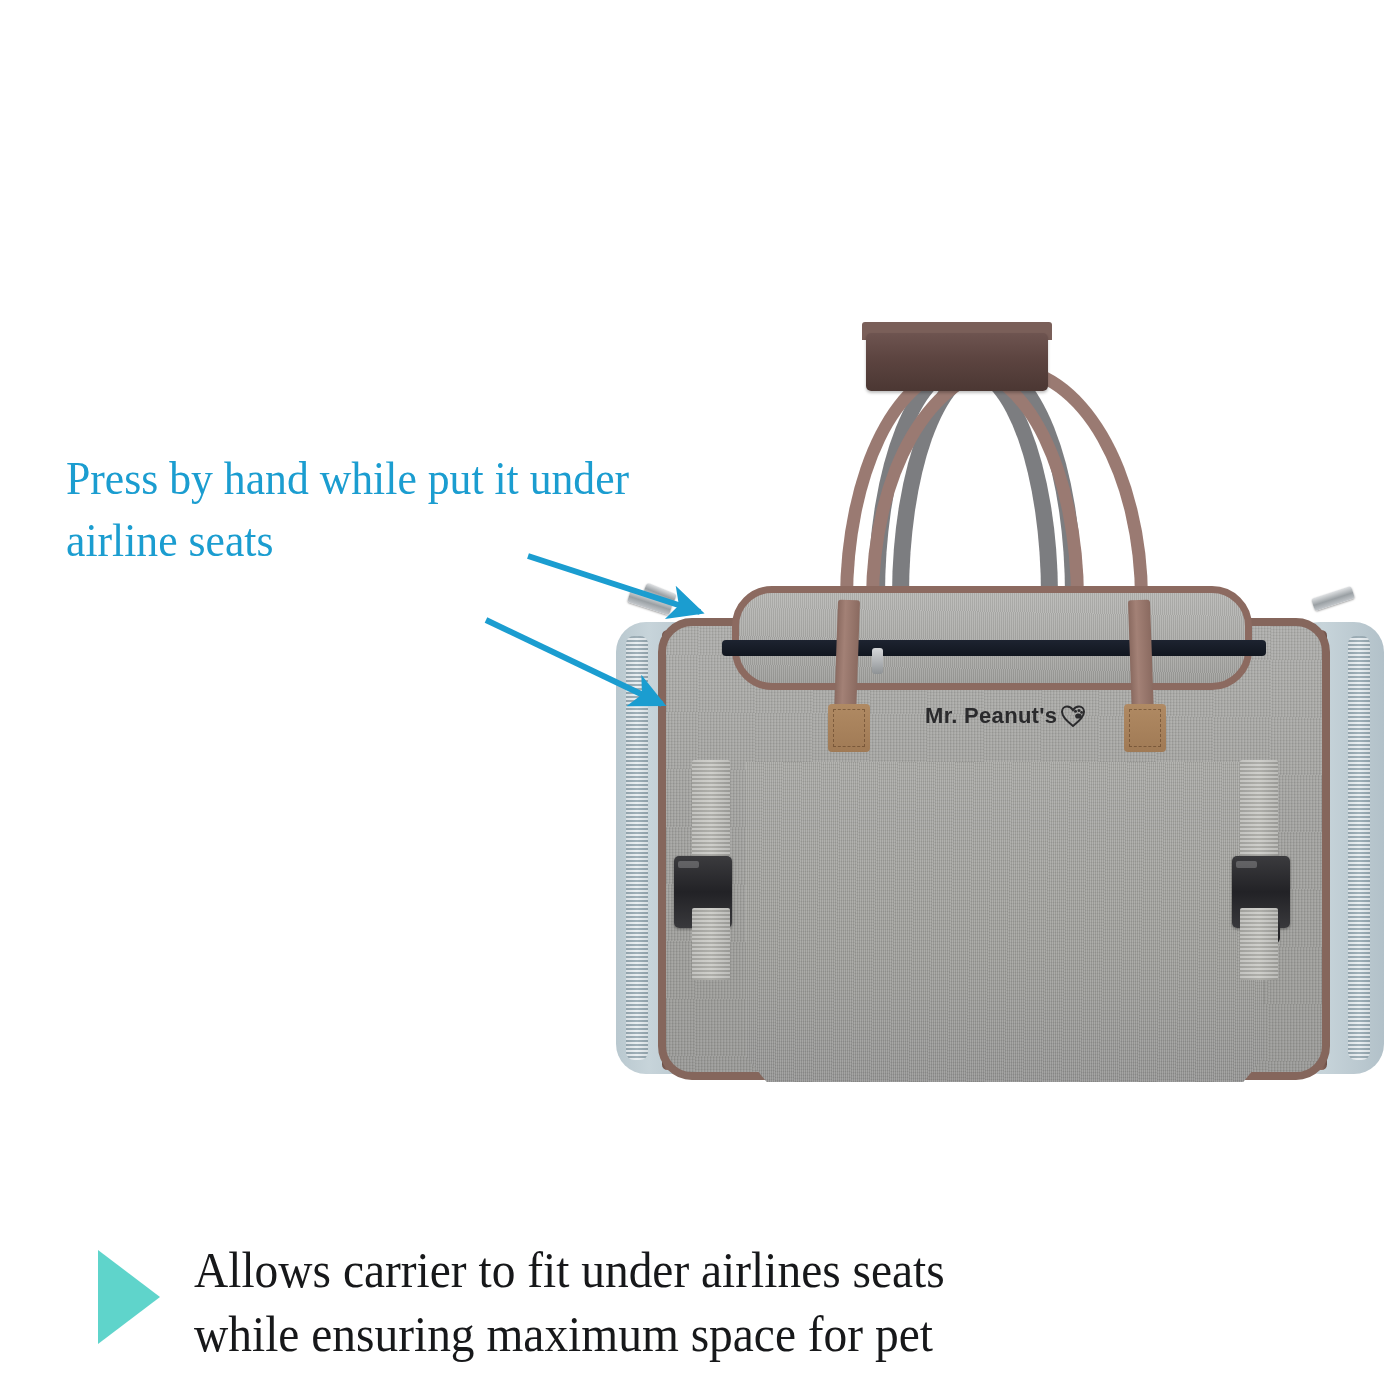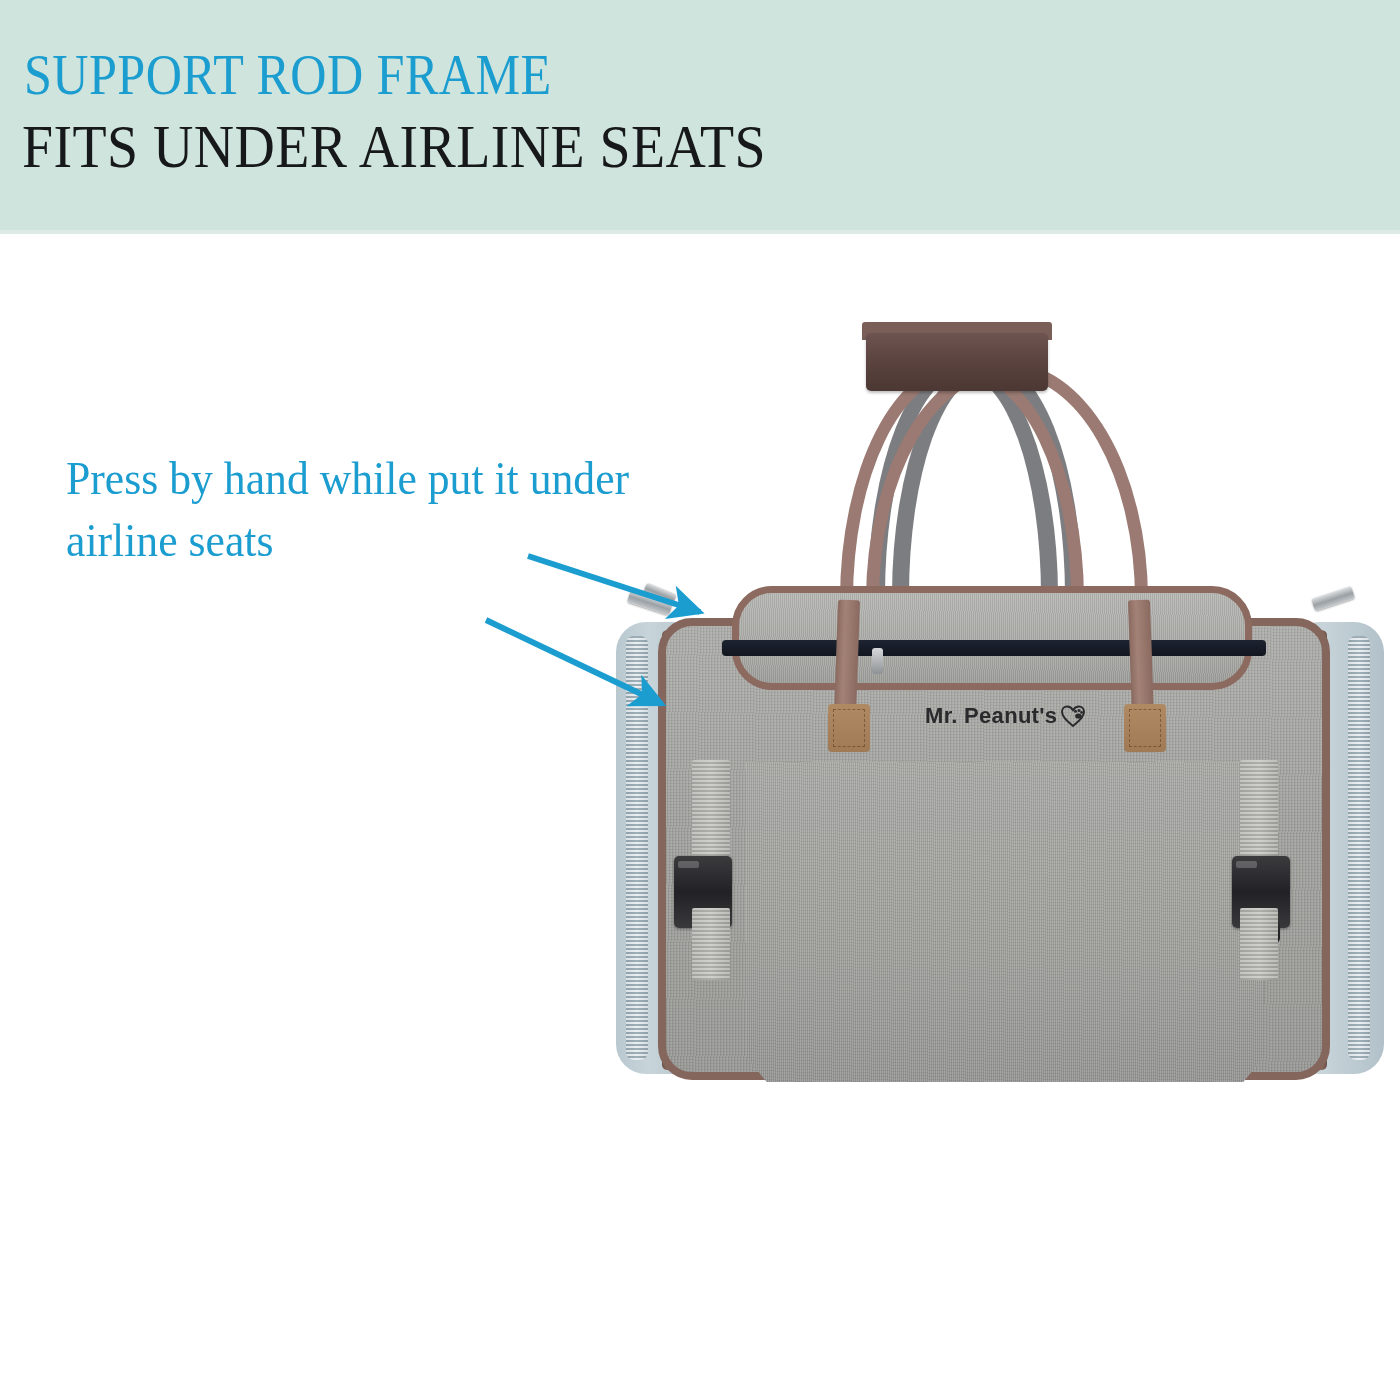--- a/index.html
+++ b/index.html
@@ -227,10 +227,6 @@
 
 <div id="page">
 
-  <div class="header-band">
-    <div class="hdr-line1">SUPPORT ROD FRAME</div>
-    <div class="hdr-line2">FITS UNDER AIRLINE SEATS</div>
-  </div>
 
   <div class="callout">Press by hand while put it under airline seats</div>
 

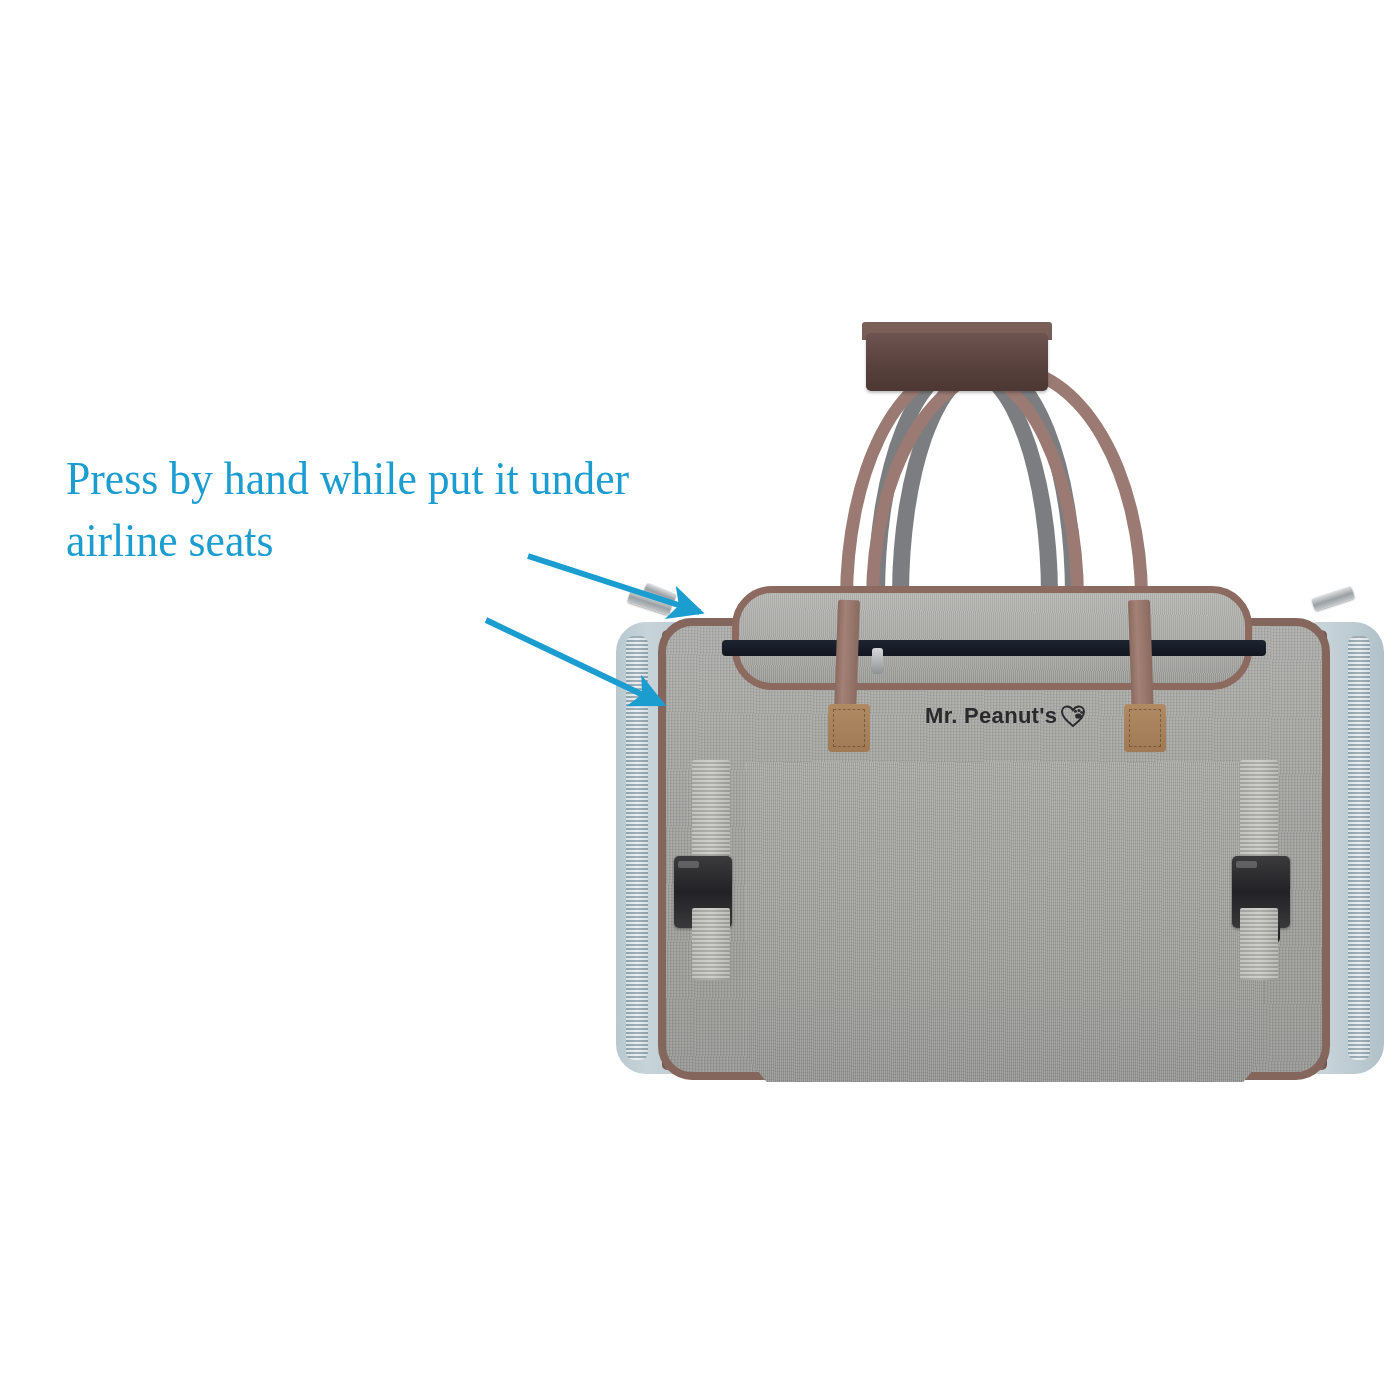--- a/index.html
+++ b/index.html
@@ -301,6 +301,11 @@
     <line x1="486" y1="620" x2="662" y2="704" stroke="#1b9dd0" stroke-width="6" marker-end="url(#ah)"></line>
   </svg>
 
+  <div class="caption-wrap">
+    <div class="bullet-tri"></div>
+    <div class="caption-text">Allows carrier to fit under airlines seats
+while ensuring maximum space for pet</div>
+  </div>
 
 </div>
 

